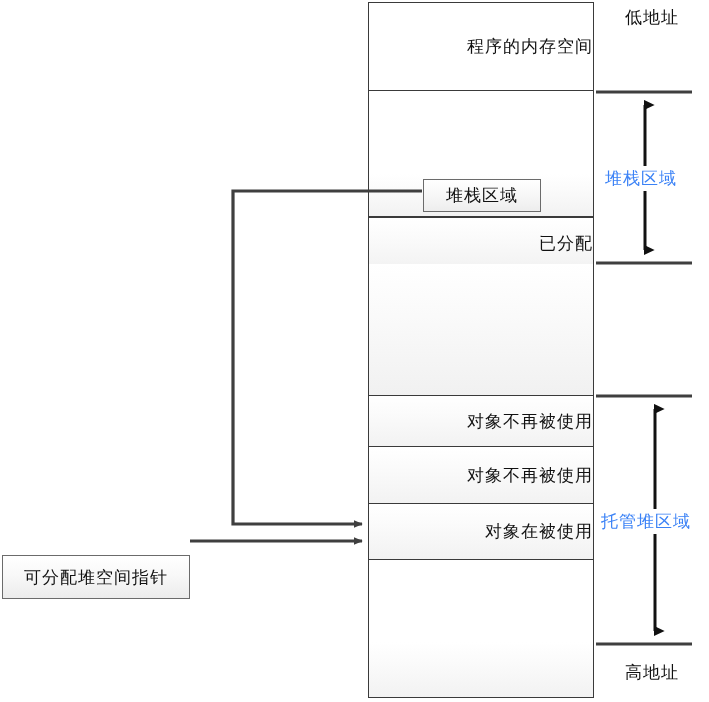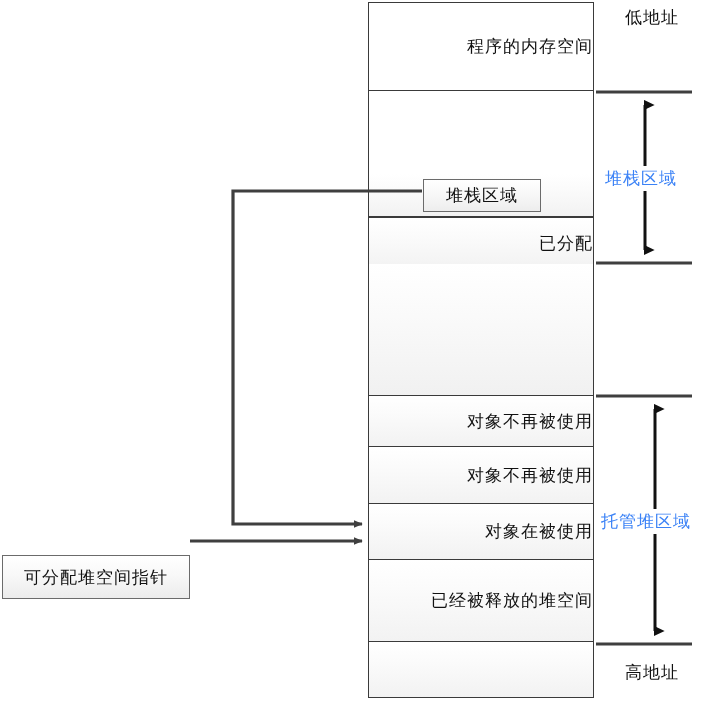--- a/index.html
+++ b/index.html
@@ -158,9 +158,6 @@
       <span>对象在被使用</span>
     </div>
 
-    <div class="mem-block" style="top:557px;height:82px;">
-      <span>已经被释放的堆空间</span>
-    </div>
 
     <div class="mem-block nb" style="top:639px;height:55px;"></div>
 

